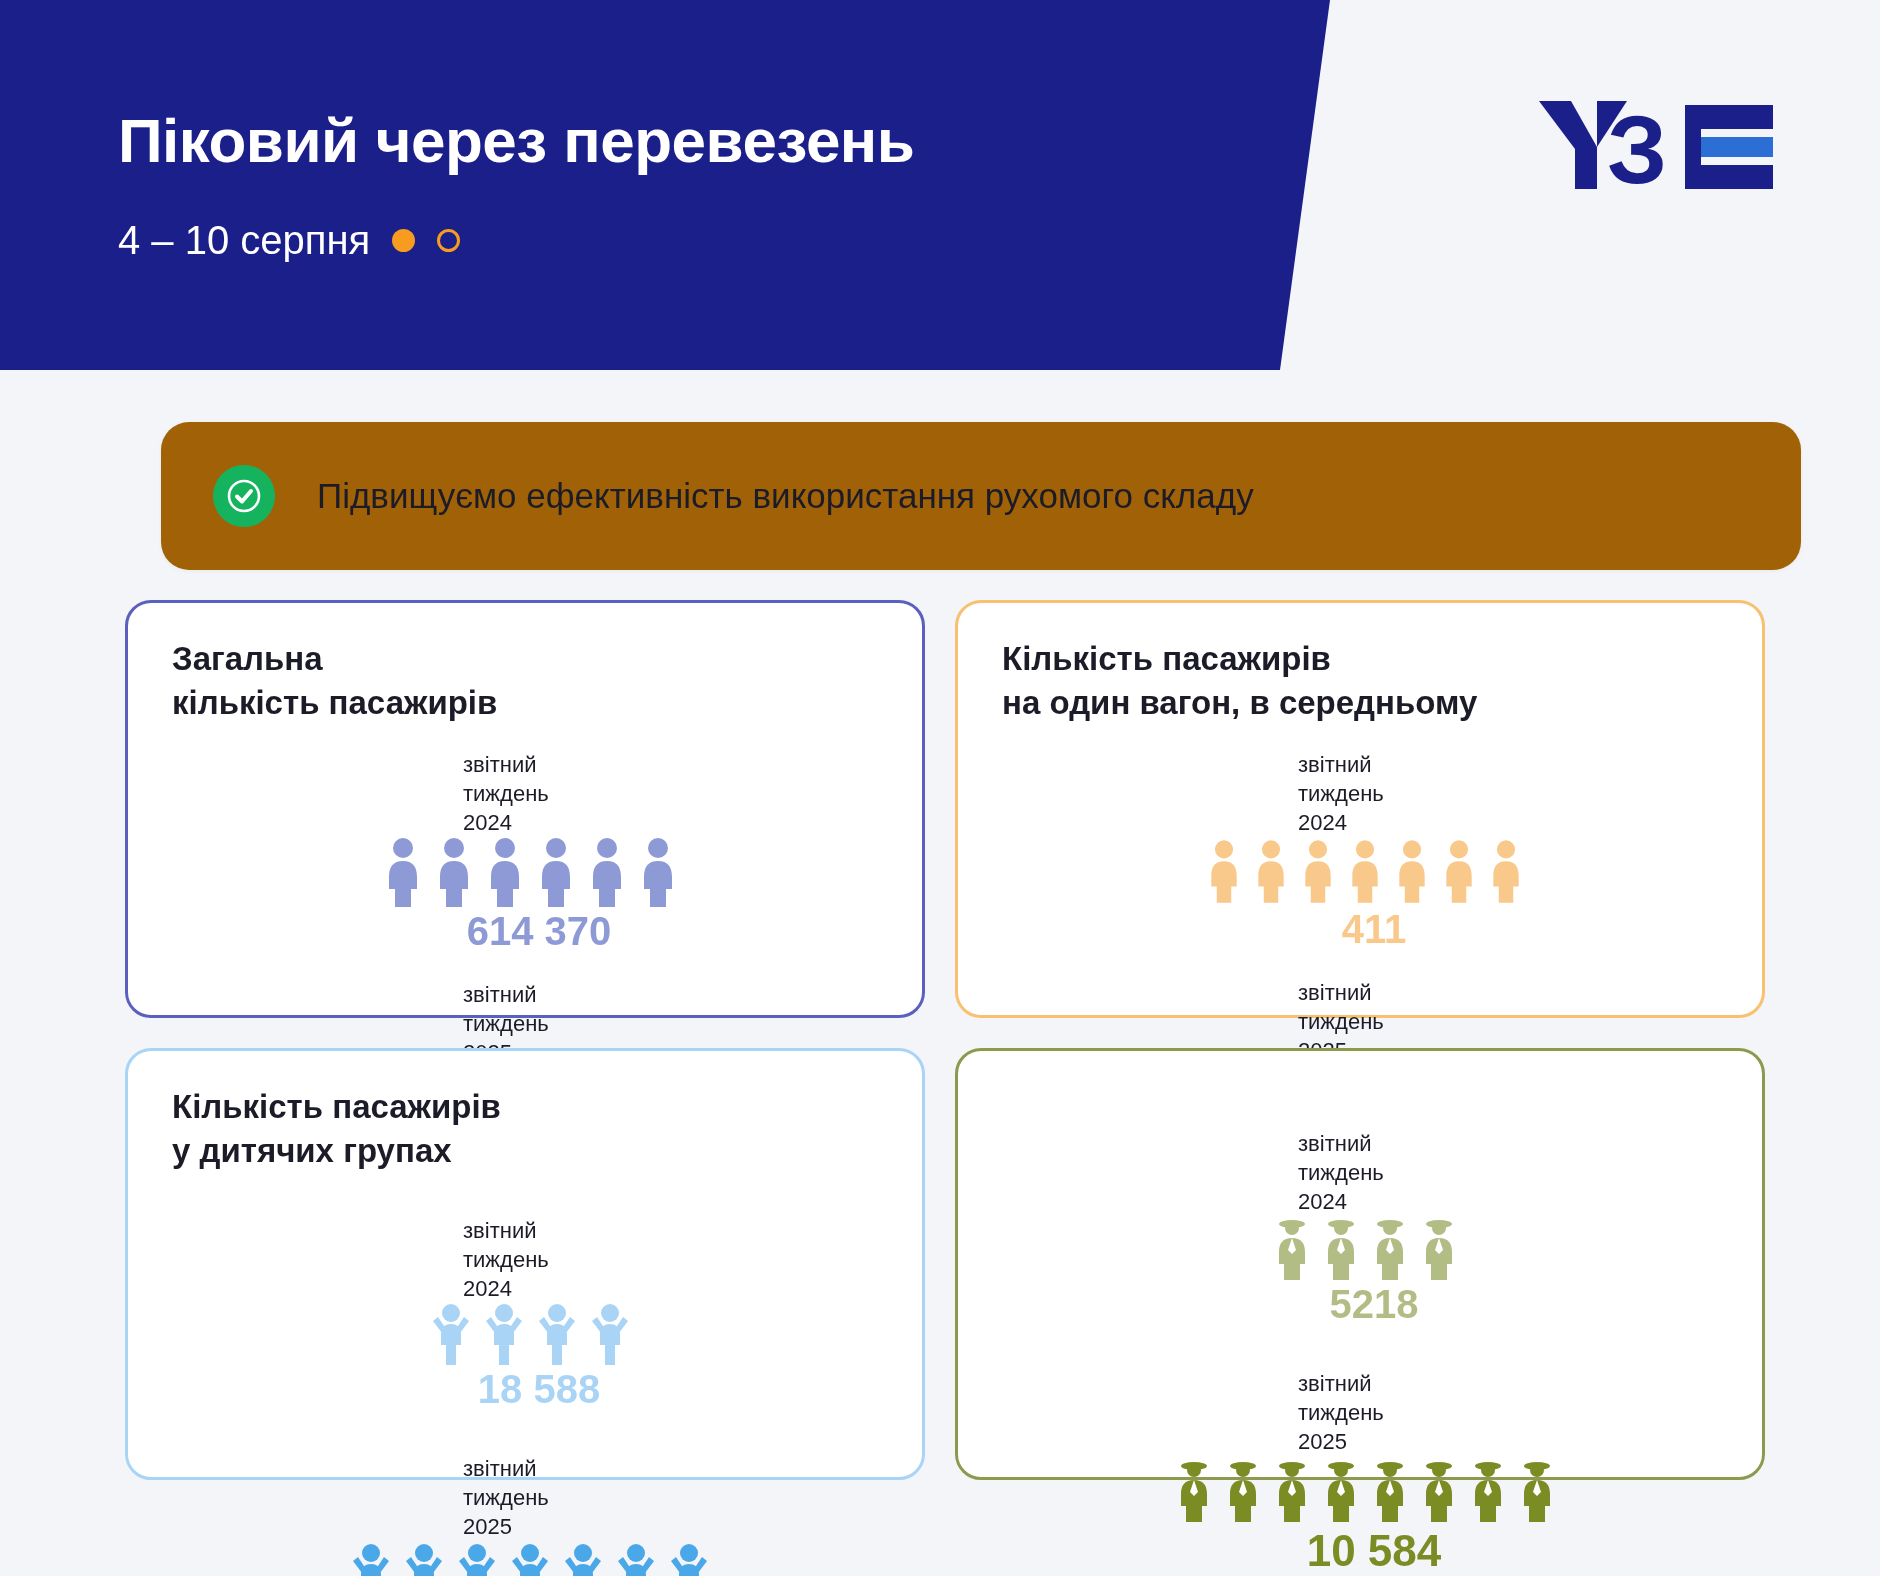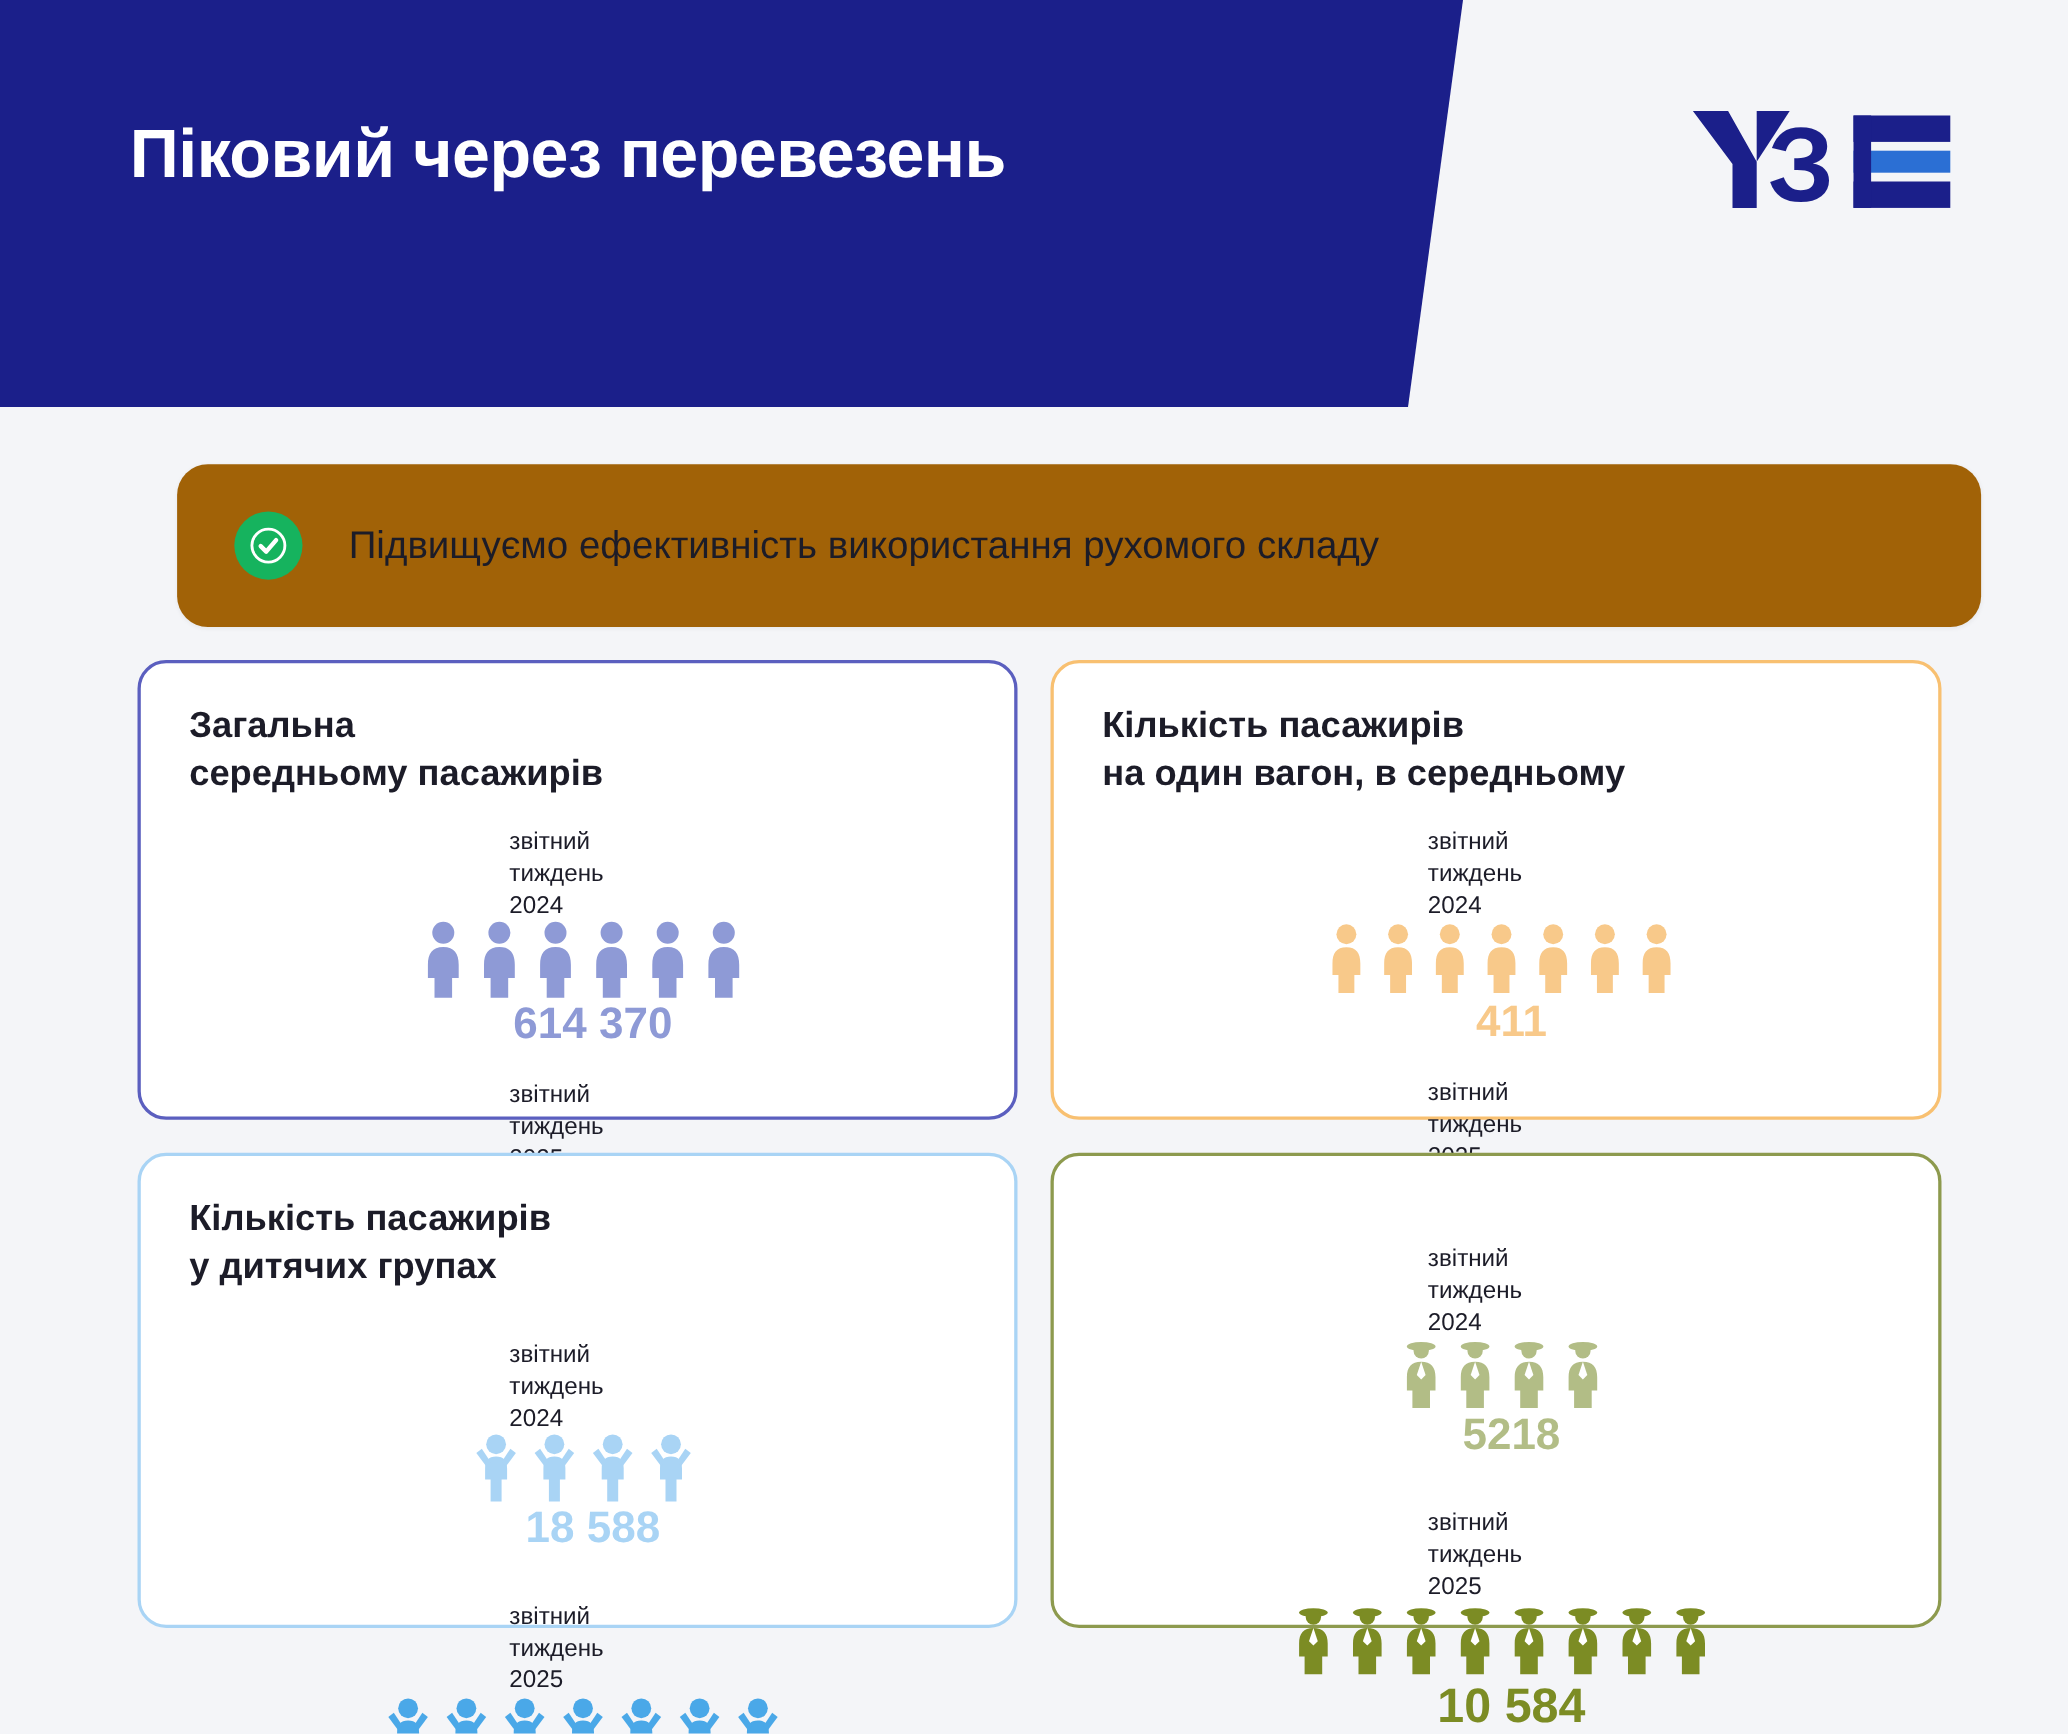--- a/index.html
+++ b/index.html
@@ -168,6 +168,11 @@
   <div class="header">
     <div class="header-blue"></div>
     <div class="header-title">Піковий через перевезень</div>
+    <div class="header-sub">
+      <span class="header-sub-text">4 – 10 серпня</span>
+      <span class="dot-filled"></span>
+      <span class="dot-open"></span>
+    </div>
     <div class="logo">
       <svg width="245" height="100" viewBox="0 0 245 100">
         <g fill="#1b1f8a">

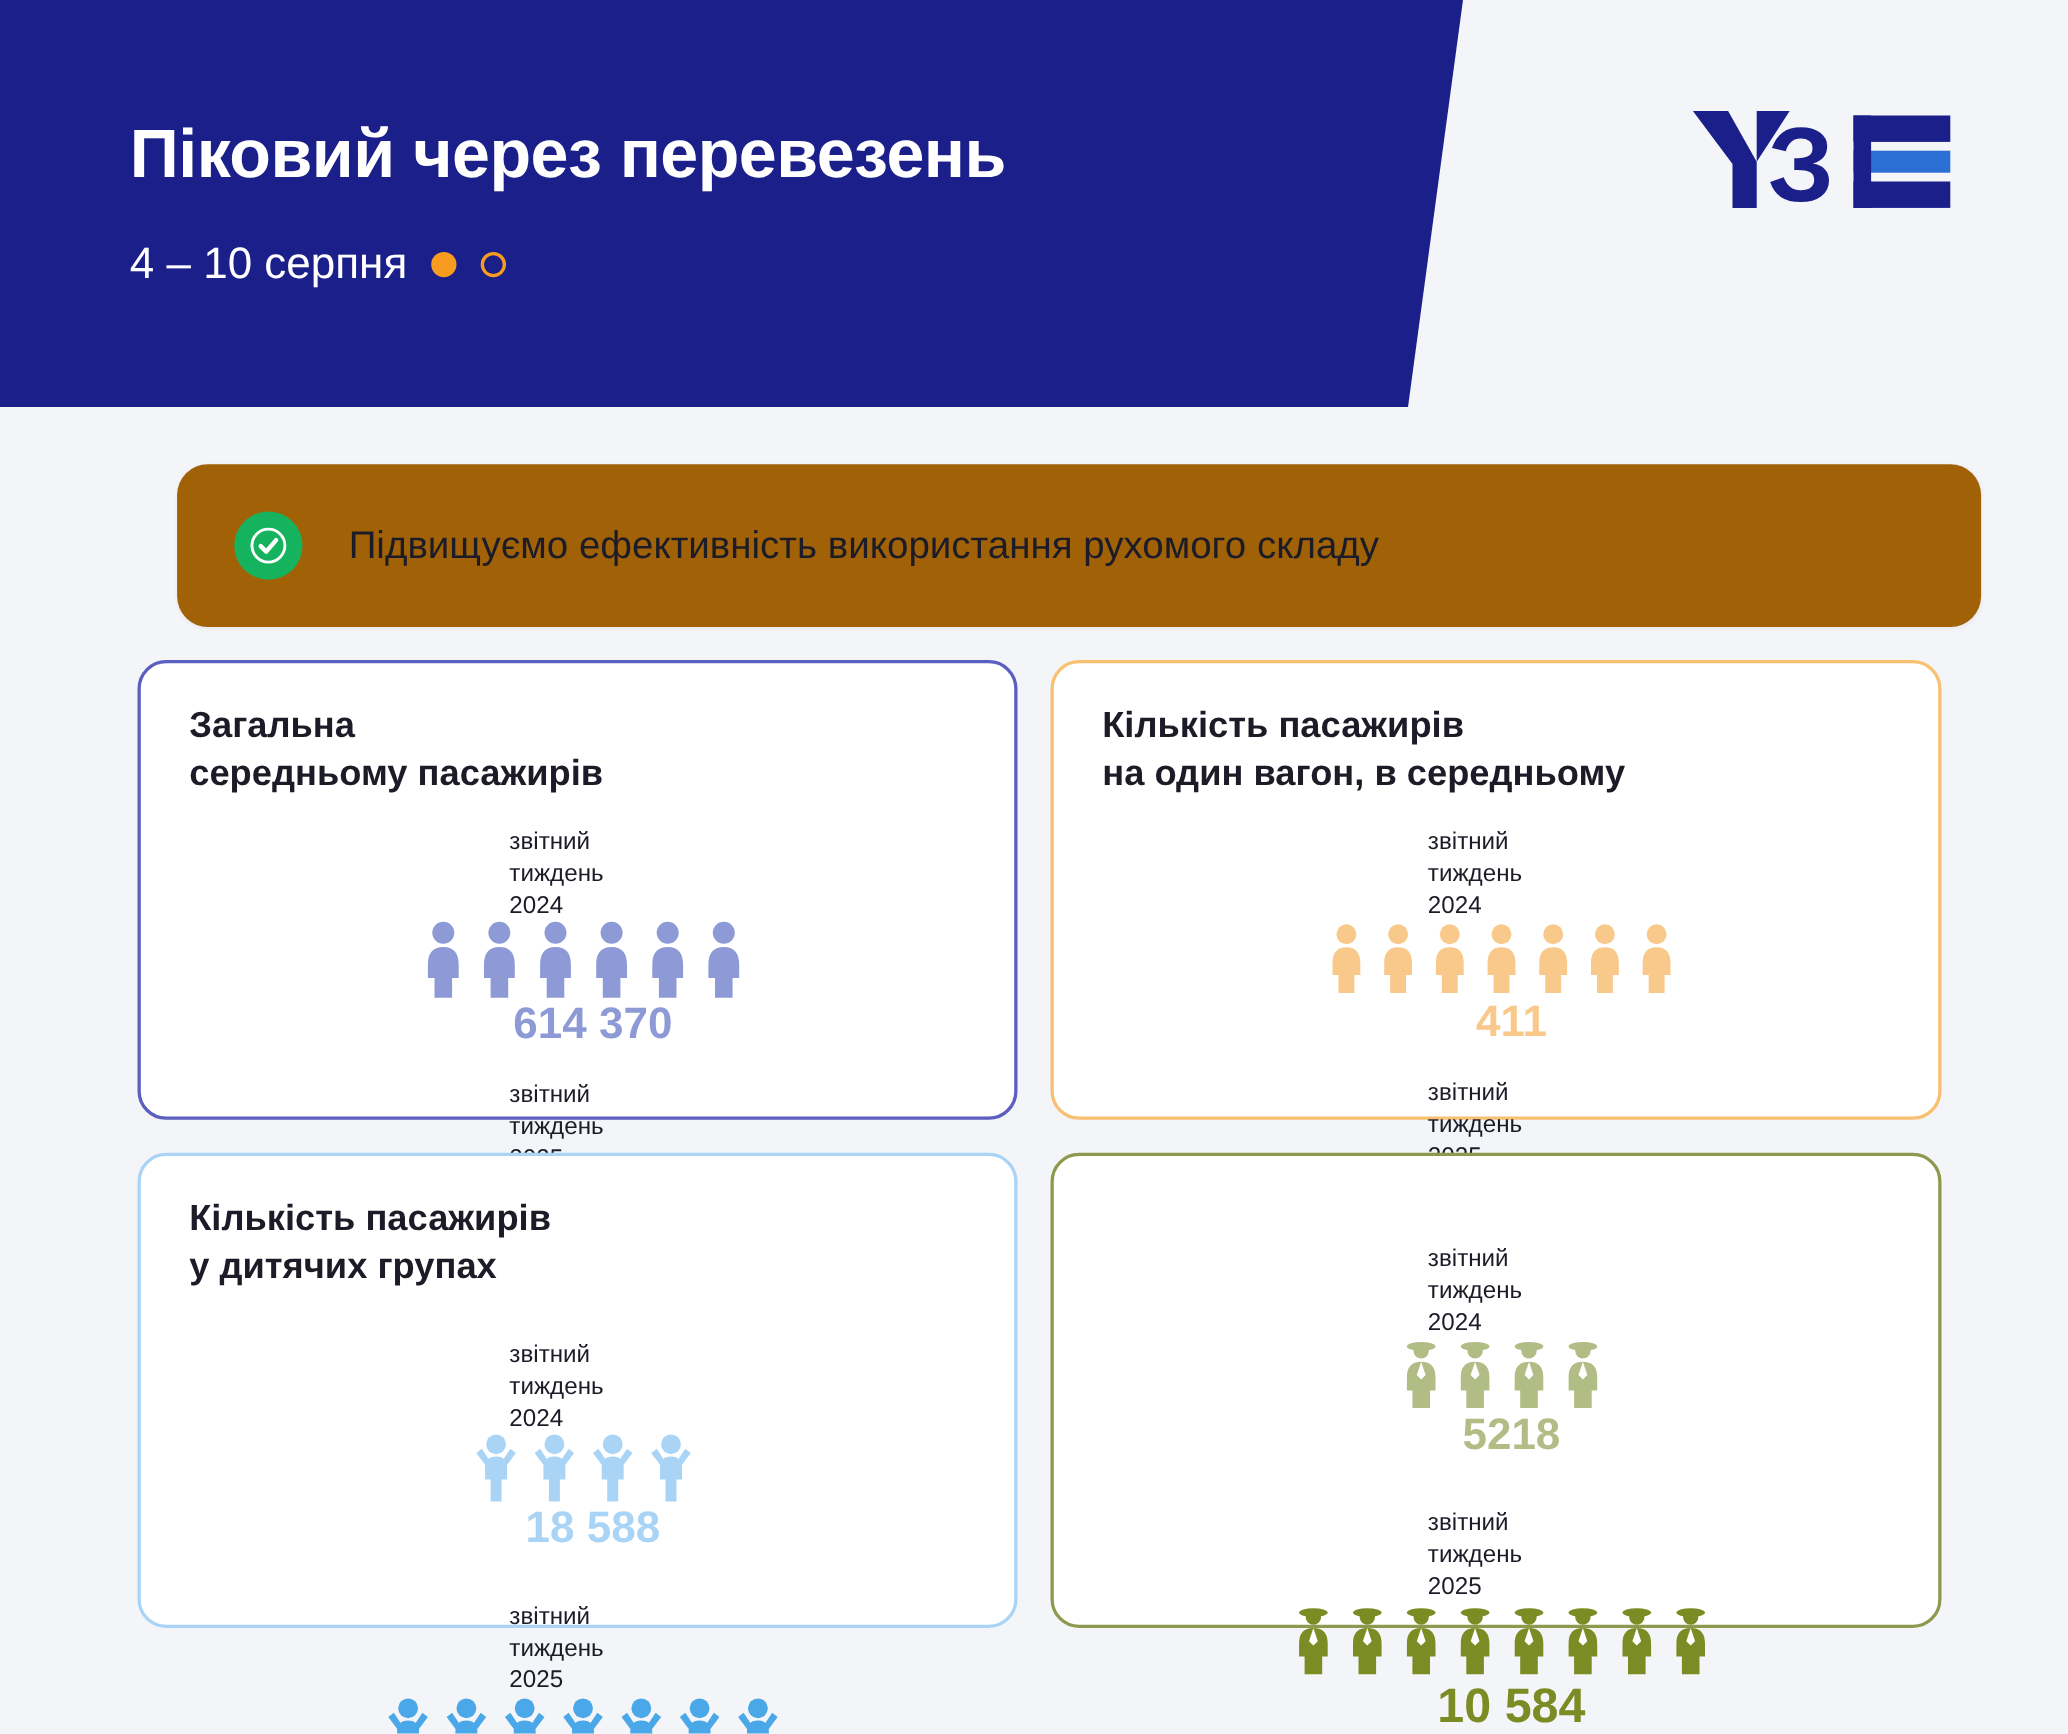--- a/index.html
+++ b/index.html
@@ -203,7 +203,7 @@
 
   <div class="card" id="card-total">
     <div class="card-title">Загальна
-середньому пасажирів</div>
+кількість пасажирів</div>
     <div class="row">
       <div class="row-label">звітний
 тиждень

